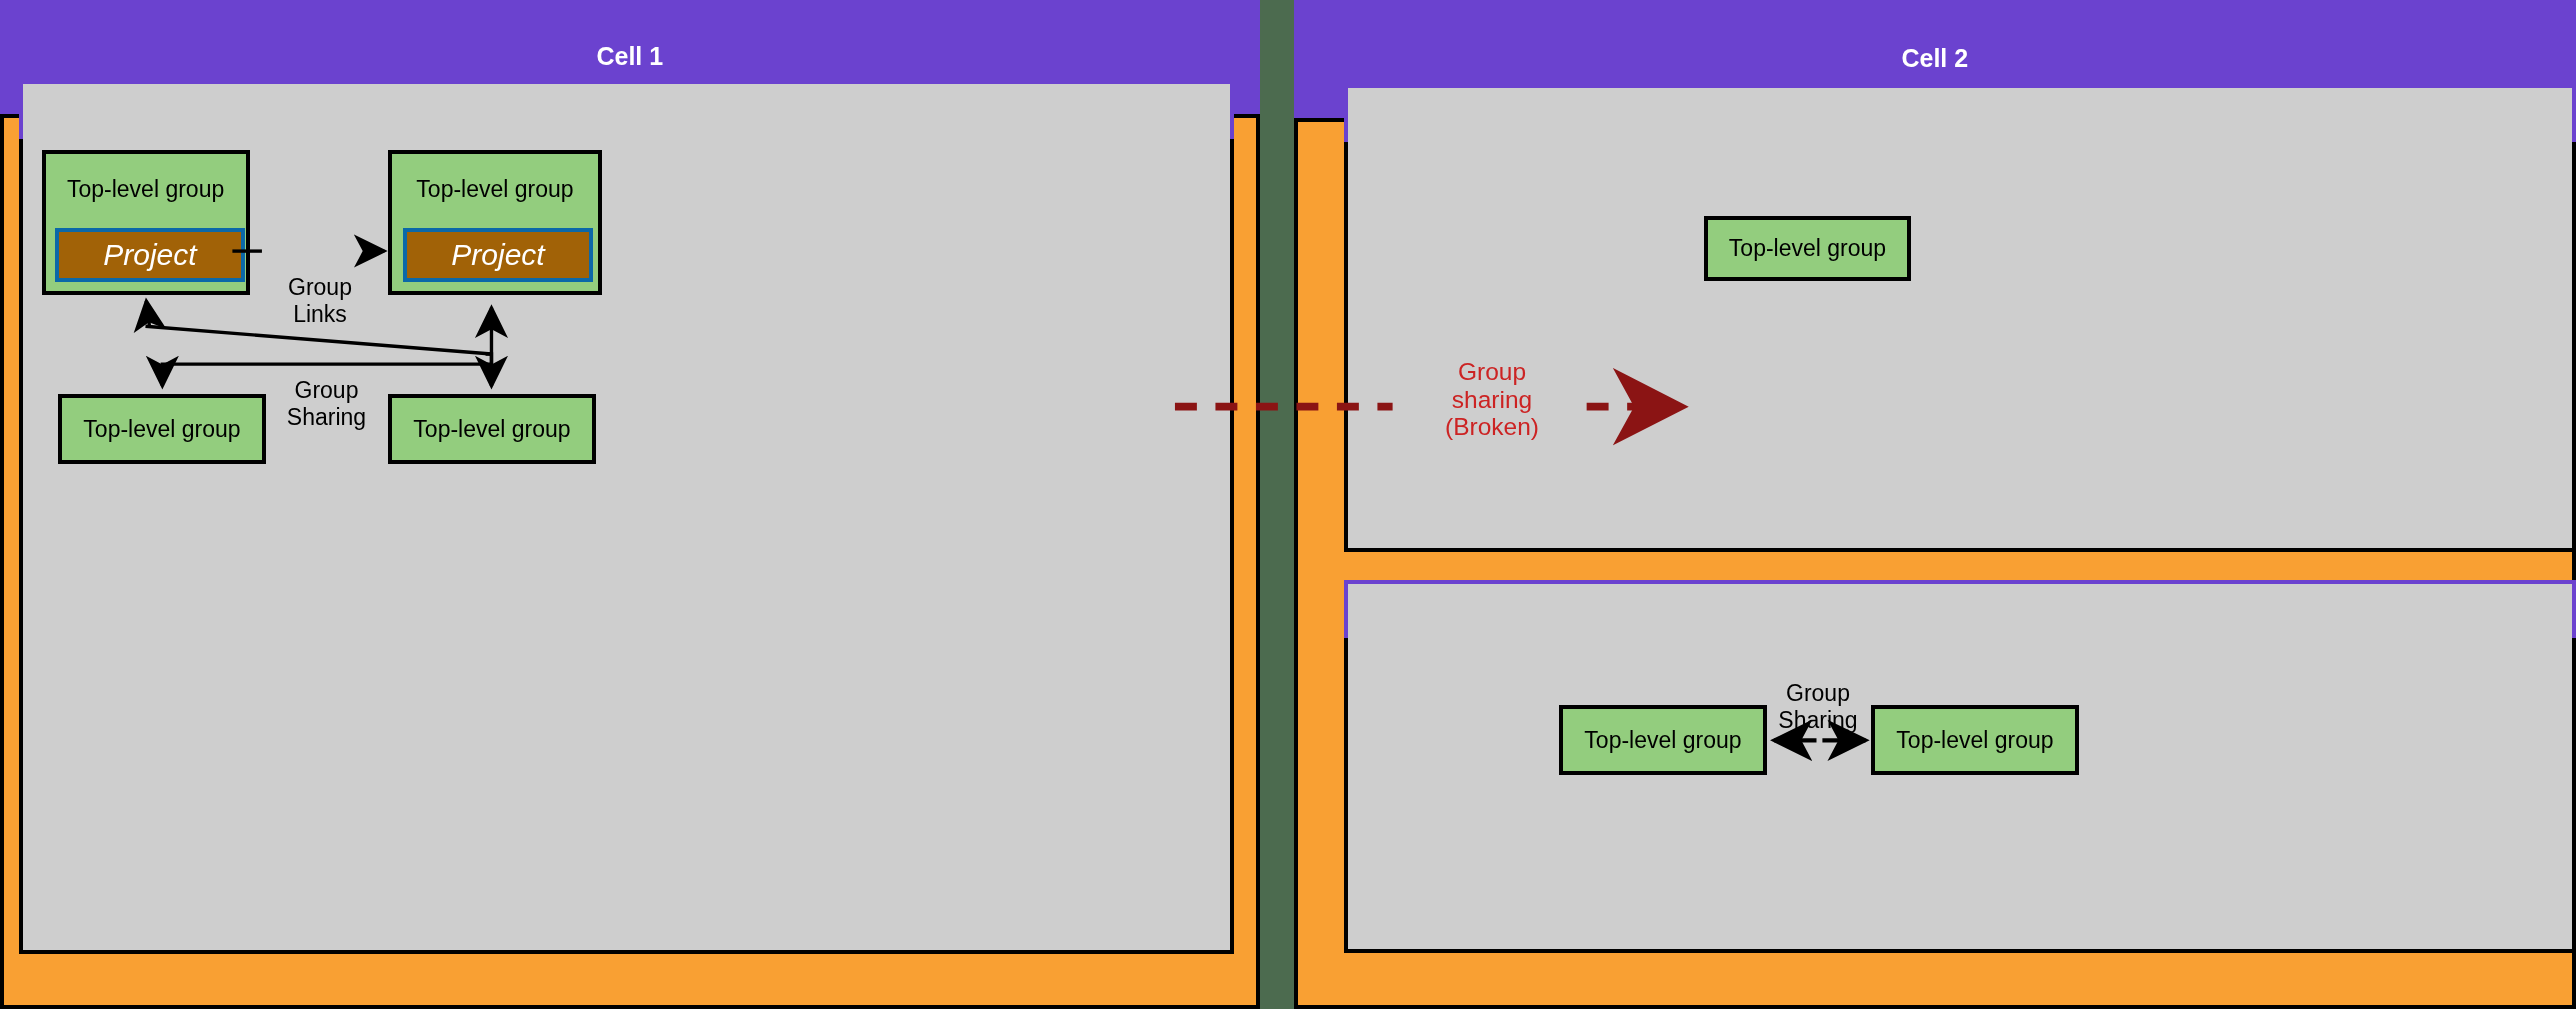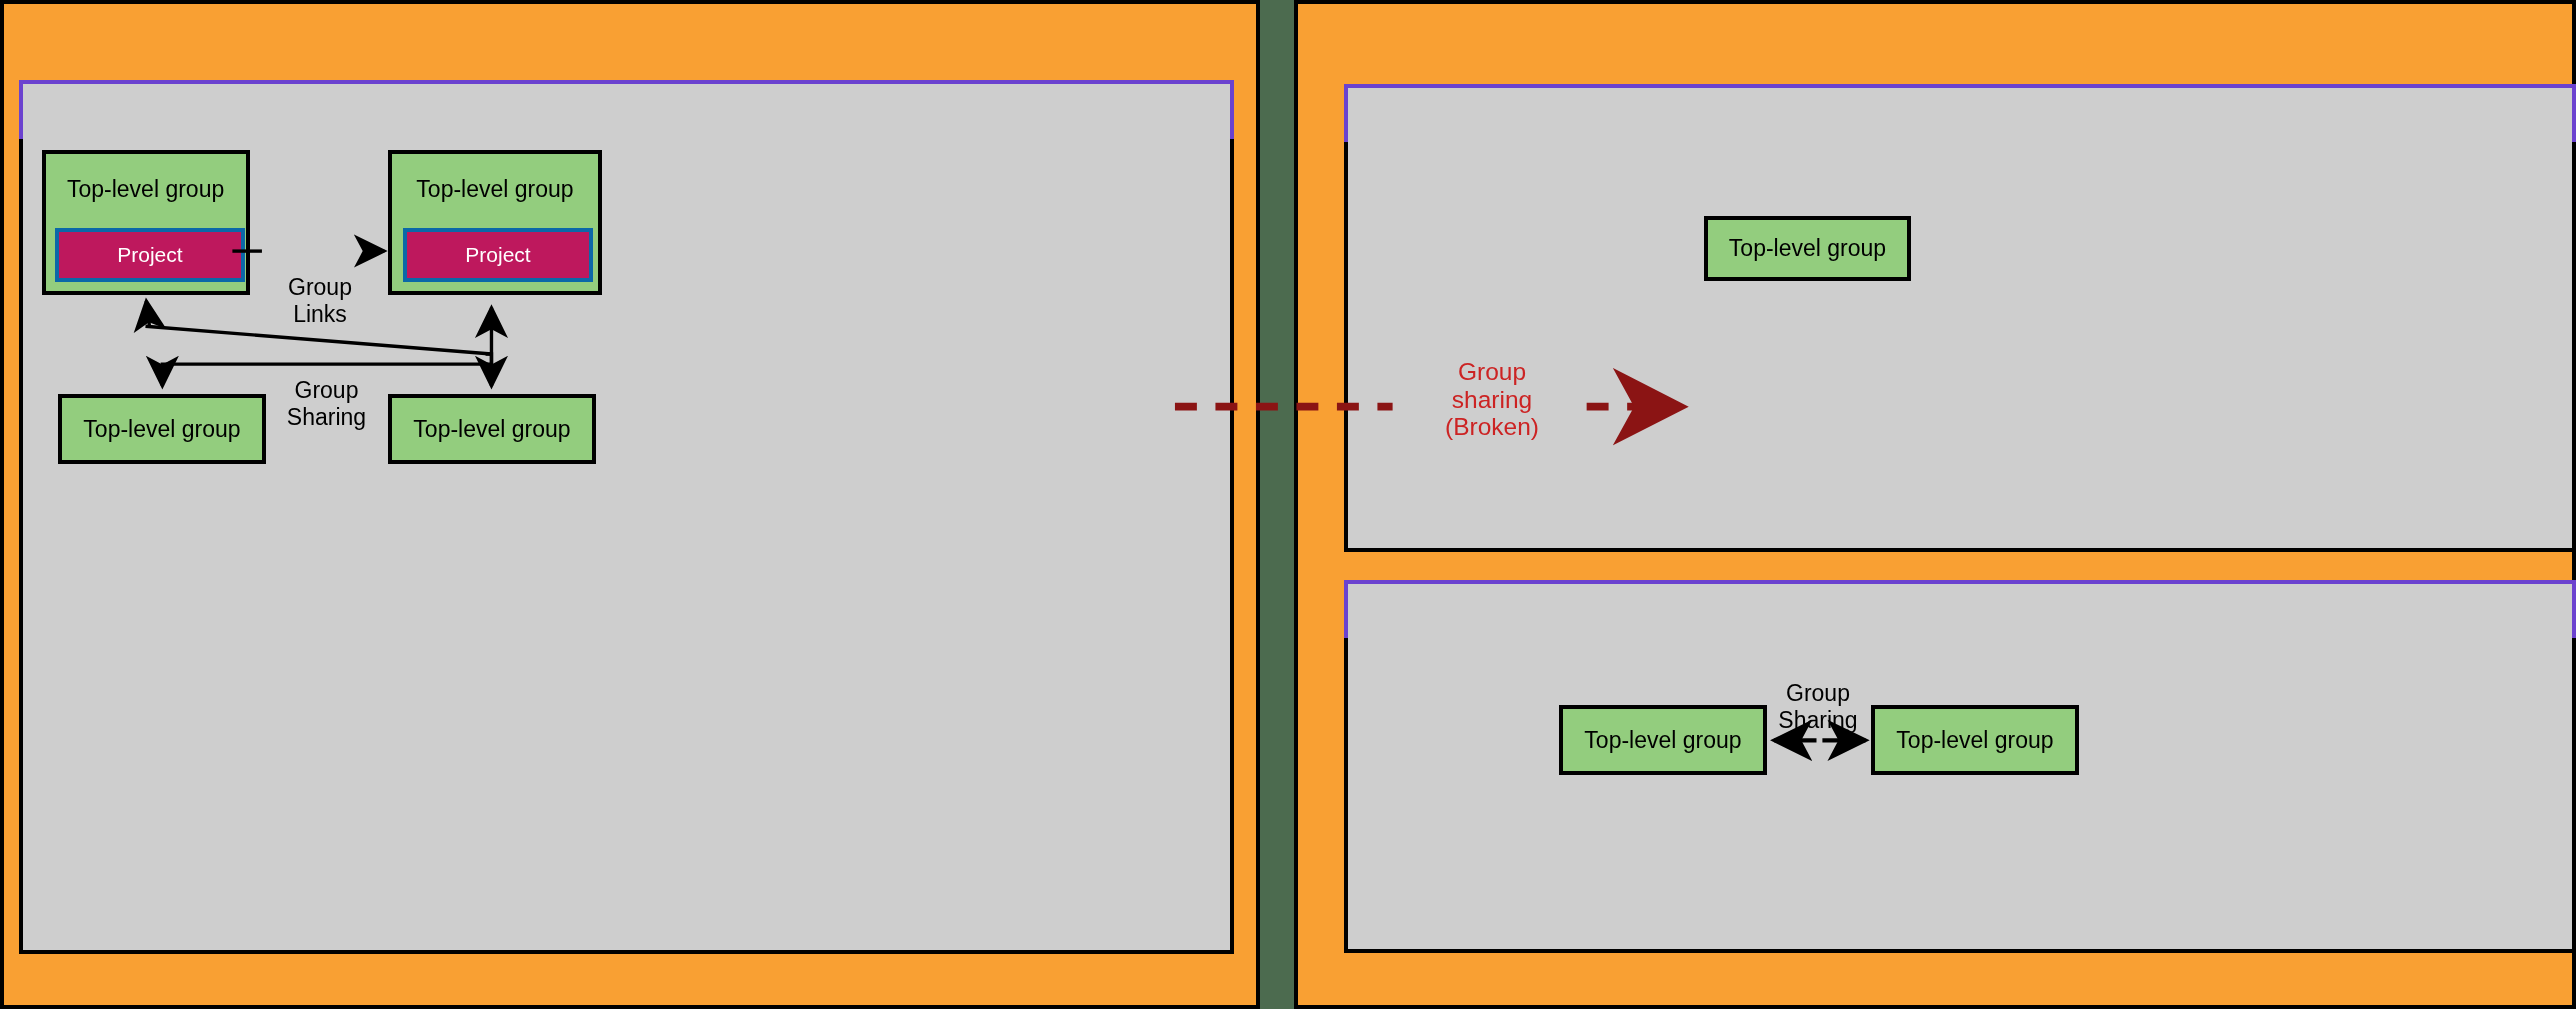--- a/index.html
+++ b/index.html
@@ -39,6 +39,9 @@
 <div id="stage">
 
   <div class="abs cell" style="left:0px;top:0px;width:1260px;height:1009px;">
+    <div class="cell-header" style="position:absolute;left:-4.2px;top:-4.2px;width:1260px;height:118px;">
+      <span>Cell 1</span>
+    </div>
 
     <div class="abs org" style="left:15px;top:76px;width:1215px;height:874px;">
       <div class="org-header" style="position:absolute;left:-4.2px;top:-4.2px;width:1215px;height:63px;">

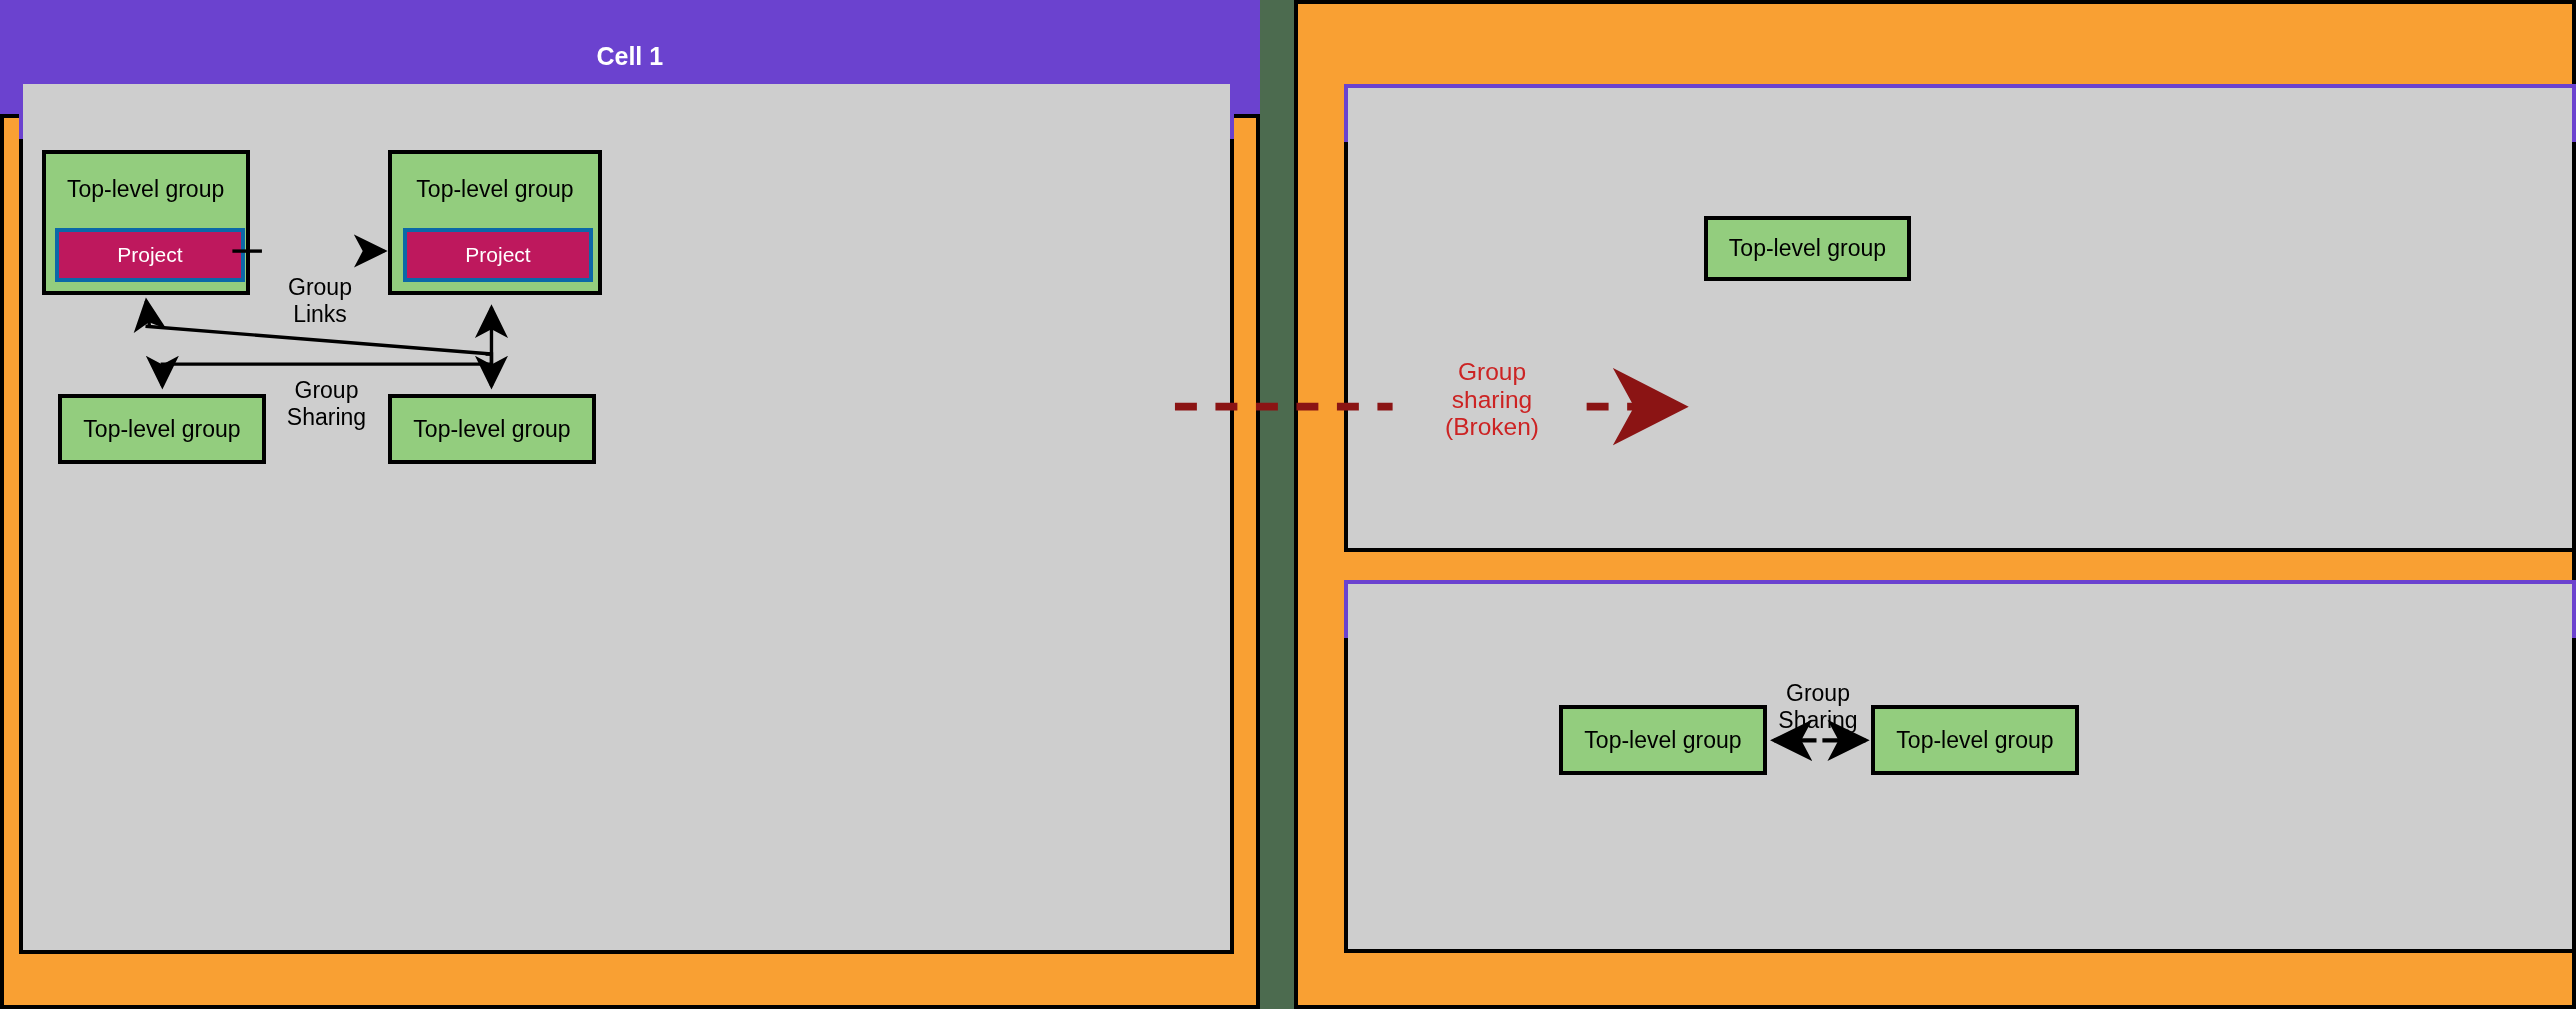--- a/index.html
+++ b/index.html
@@ -110,6 +110,9 @@
   <div class="abs" style="left:1260px;top:0px;width:34px;height:1009px;background:#4c6b4f;"></div>
 
   <div class="abs cell" style="left:1294px;top:0px;width:1282px;height:1009px;">
+    <div class="cell-header" style="position:absolute;left:-4.2px;top:-4.2px;width:1282px;height:122px;">
+      <span>Cell 2</span>
+    </div>
 
     <div class="abs org" style="left:46px;top:80px;width:1232px;height:468px;">
       <div class="org-header" style="position:absolute;left:-4.2px;top:-4.2px;width:1232px;height:62px;">

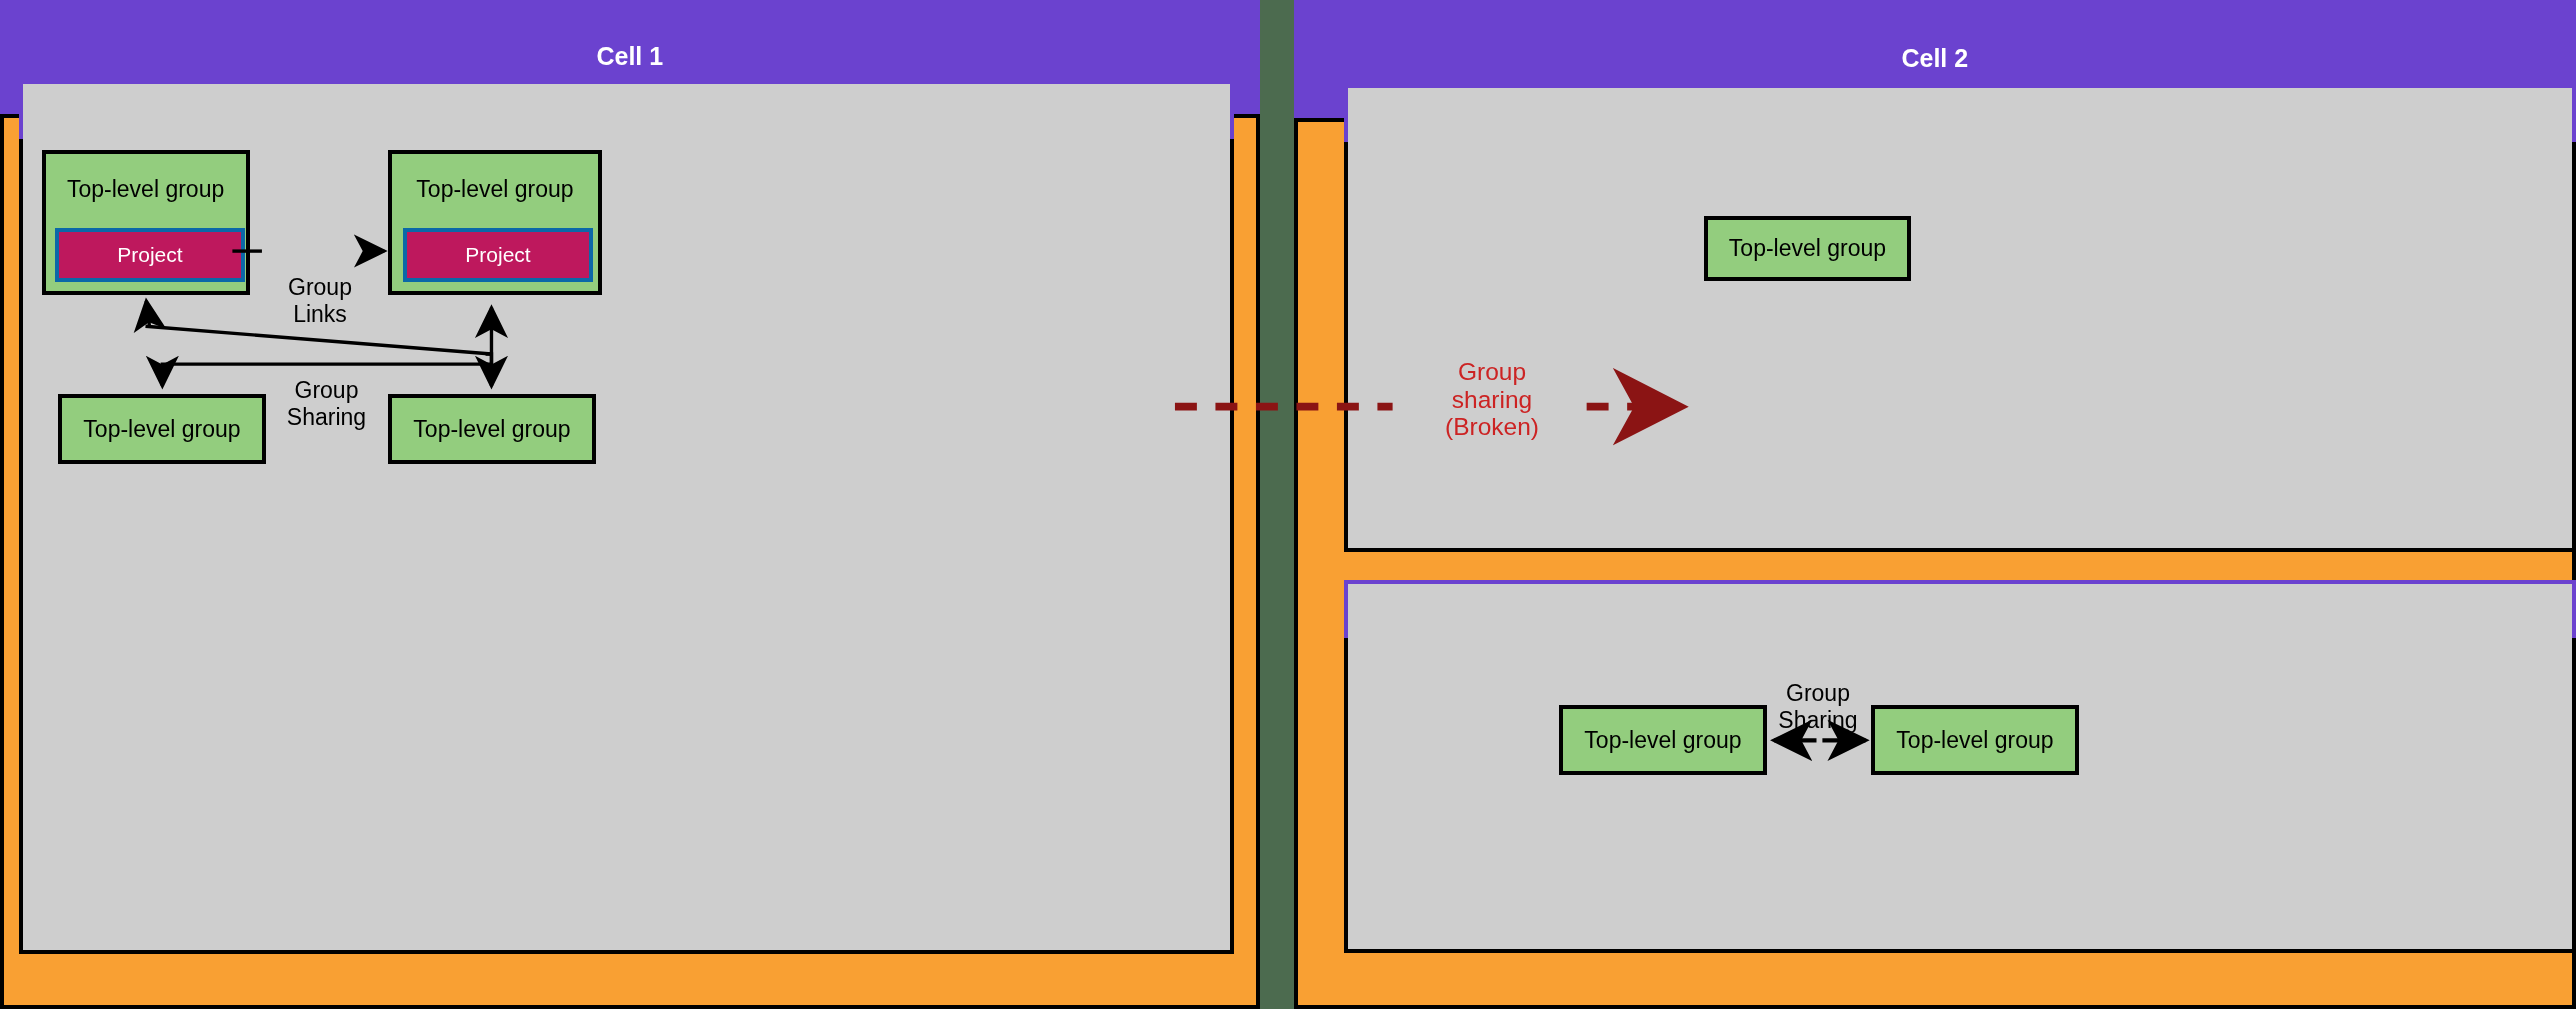--- a/index.html
+++ b/index.html
@@ -24,8 +24,8 @@
        display:flex;align-items:center;justify-content:center;font-size:23px;color:#000;text-align:center;}
   .tlg-withproj{display:block;}
   .tlg-withproj .tlg-label{width:100%;text-align:center;font-size:23px;padding-top:22px;}
-  .proj{border:4.2px solid #0b68a8;background:#be185d;color:#fff;box-sizing:border-box;
-        display:flex;align-items:center;justify-content:center;font-size:21px;}
+  .proj{border:4.2px solid #0b68a8;background:#a16207;color:#fff;box-sizing:border-box;
+        display:flex;align-items:center;justify-content:center;font-size:30px;font-style:italic;}
 
   
   .edge-label{font-size:23px;color:#000;text-align:center;line-height:1.15;white-space:pre-line;}

